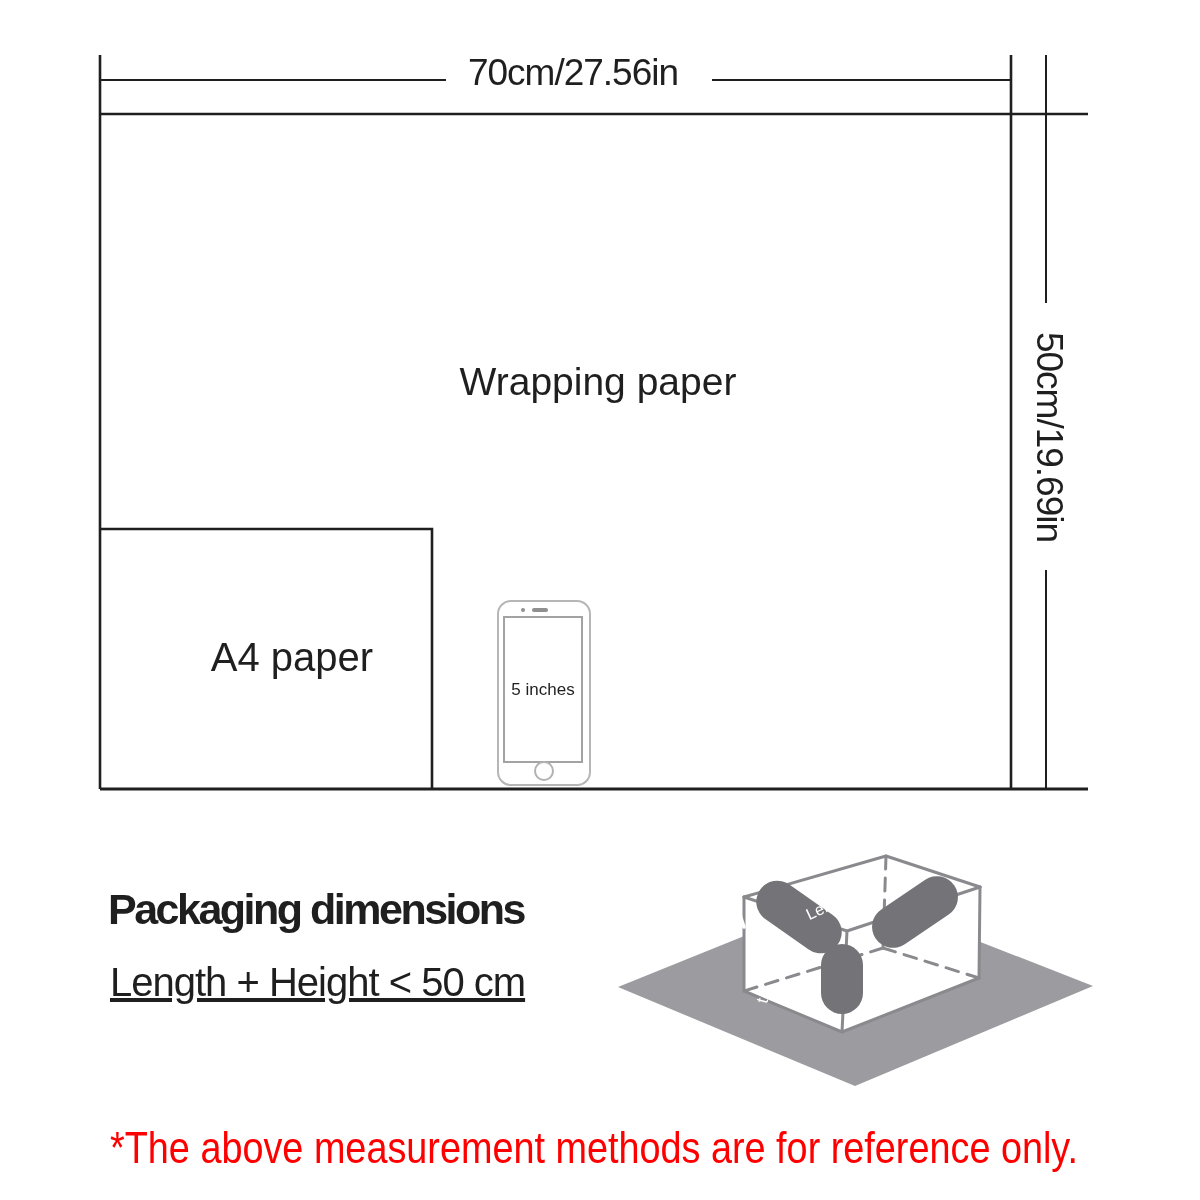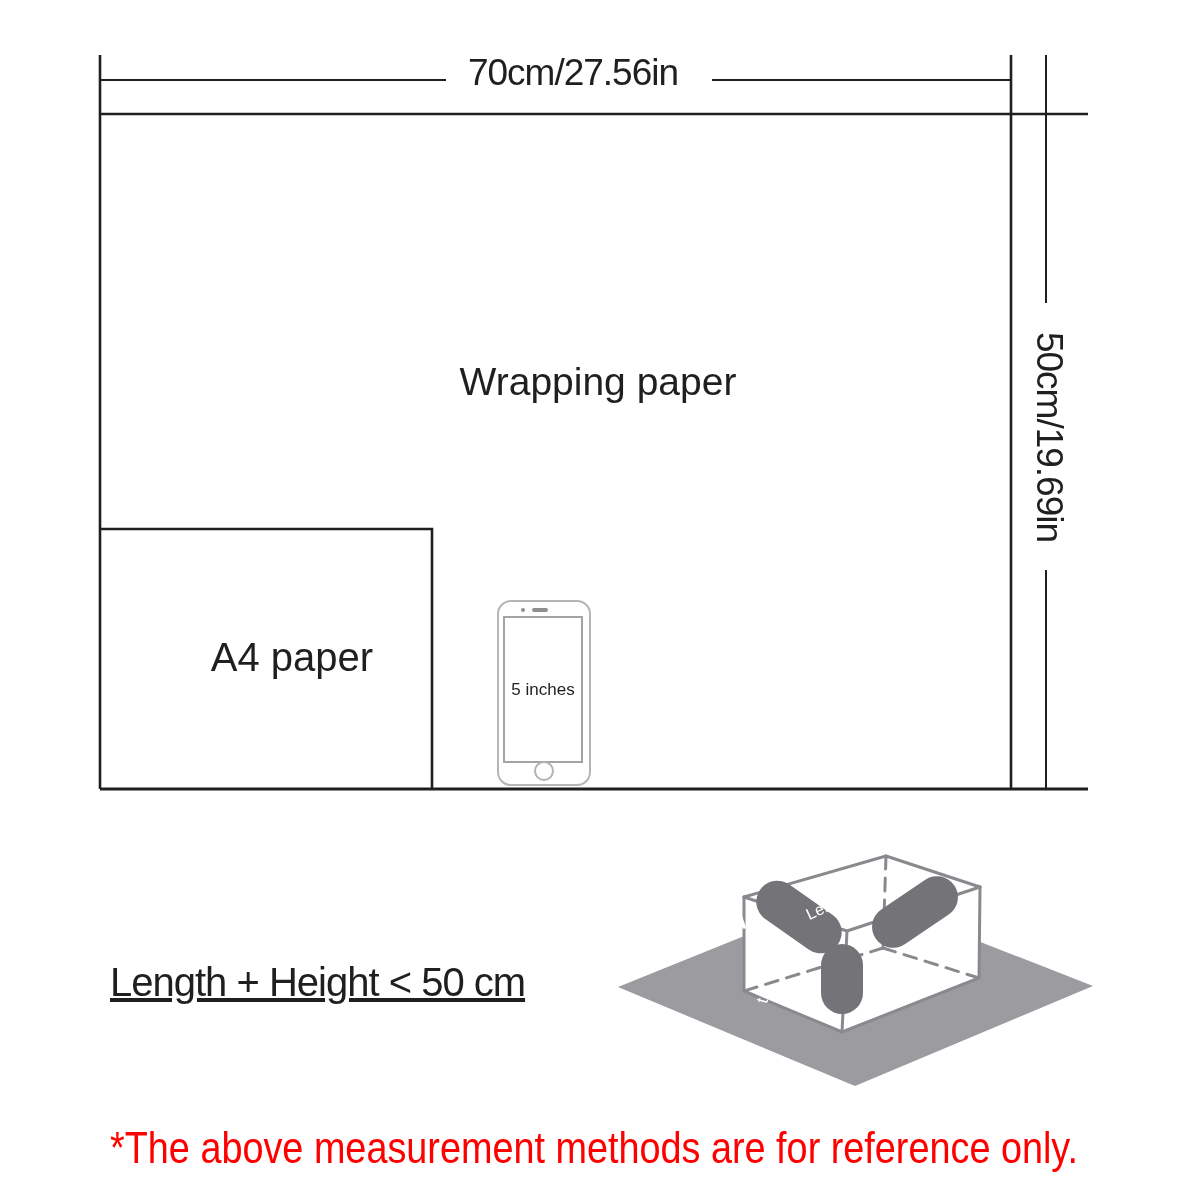--- a/index.html
+++ b/index.html
@@ -95,6 +95,7 @@
     <div class="home"></div>
   </div>
 
+  <div class="lbl" id="pkg-title">Packaging dimensions</div>
   <div class="lbl" id="pkg-rule1">Length + Height &lt; 50 cm</div>
 
   <div class="lbl" id="frag-len">Len</div>

